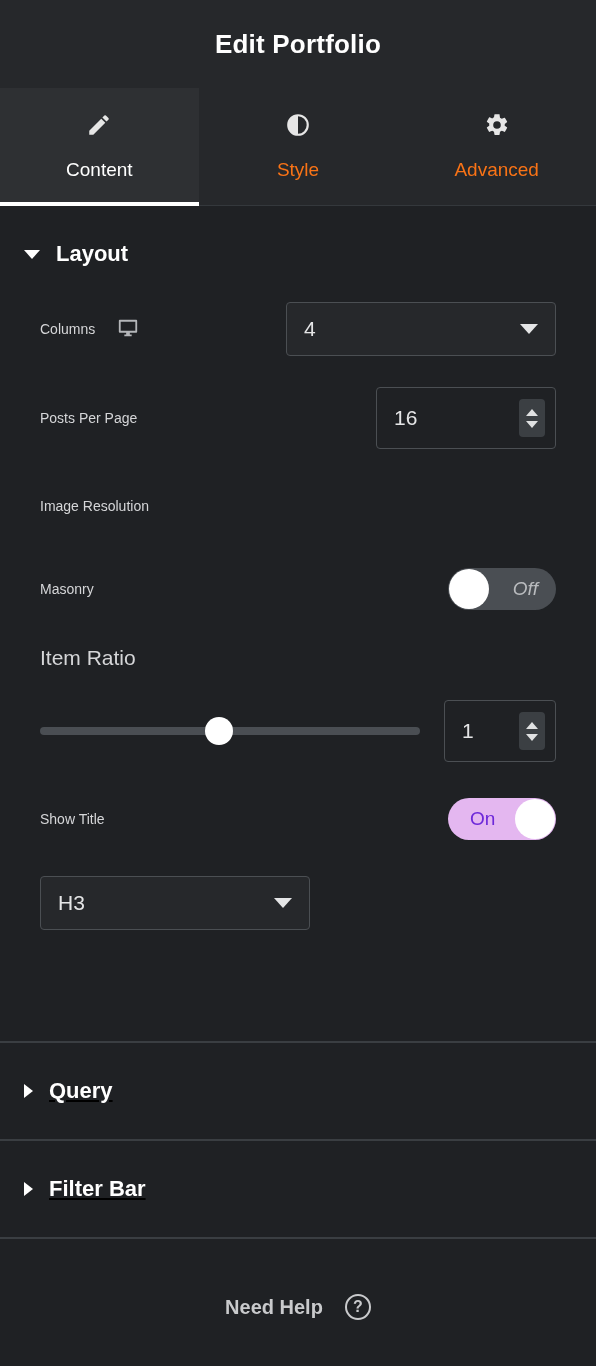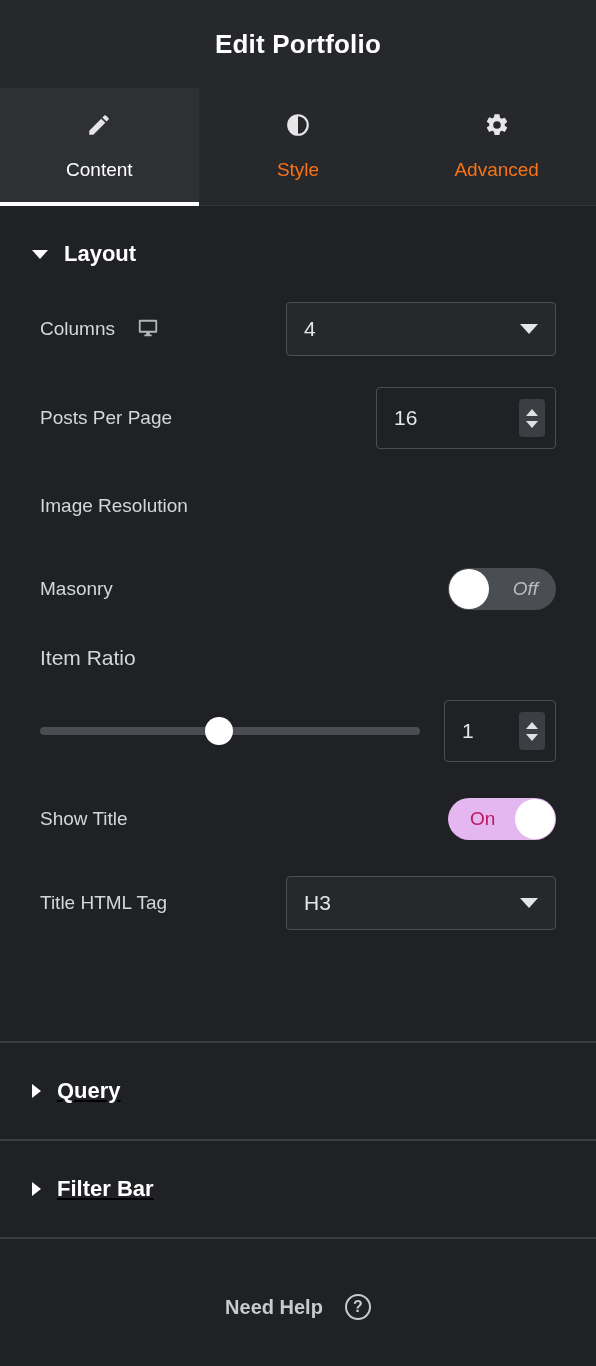--- a/index.html
+++ b/index.html
@@ -92,7 +92,7 @@
     display: flex;
     align-items: center;
     gap: 16px;
-    padding: 0 32px;
+    padding: 0 24px;
     height: 96px;
     cursor: pointer;
   }

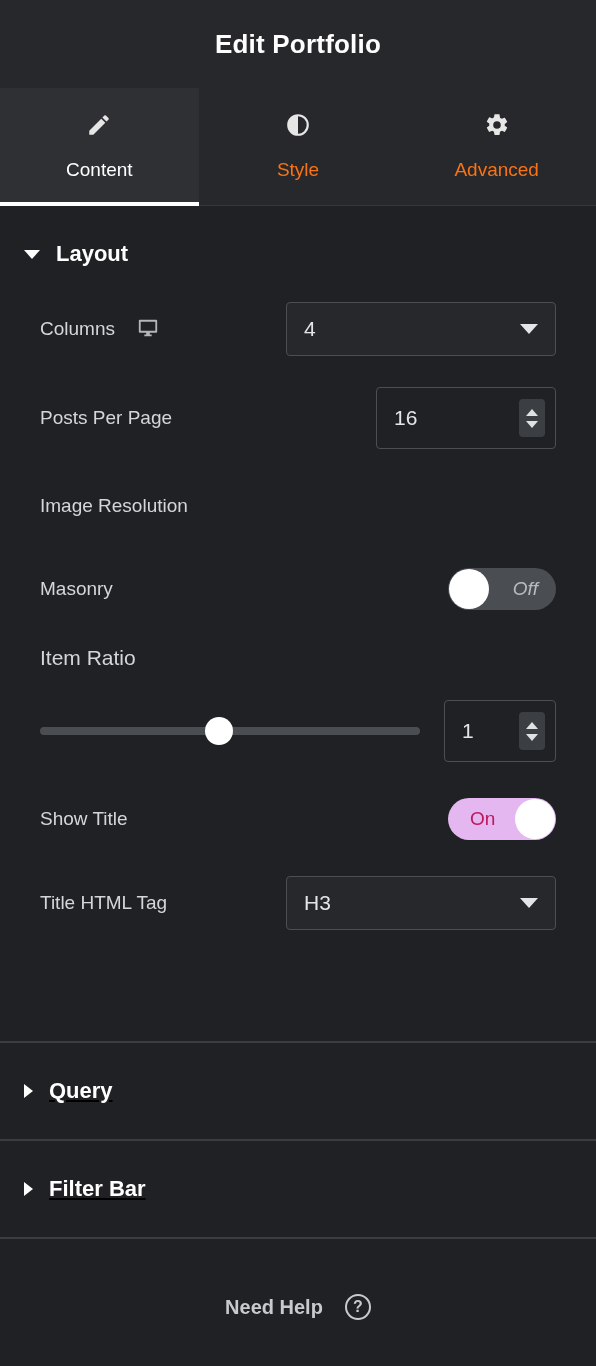--- a/index.html
+++ b/index.html
@@ -137,7 +137,7 @@
   }
   .ctrl-label {
     color: #d5d6d8;
-    font-size: 19px;
+    font-size: 14px;
   }
   .device-icon {
     width: 22px; height: 22px;

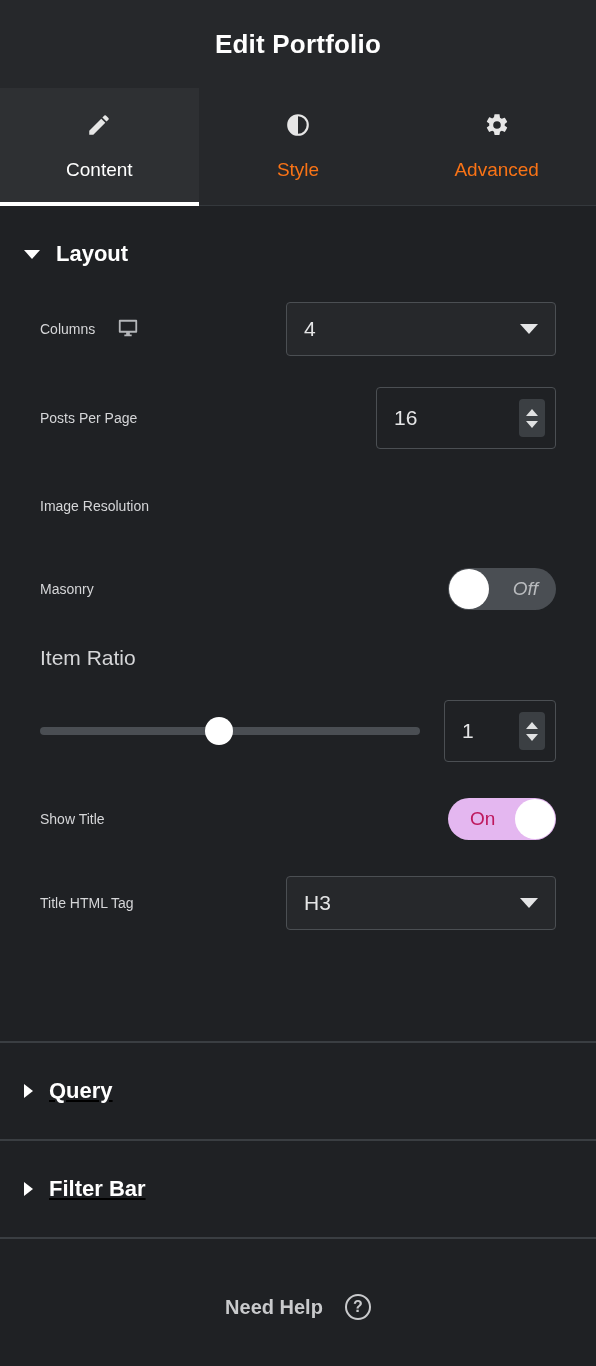--- a/index.html
+++ b/index.html
@@ -231,7 +231,7 @@
   .switch.on  { background: #e4b7f0; justify-content: flex-start; padding-left: 22px; }
   .switch-text { font-size: 19px; }
   .switch.off .switch-text { color: #b9bbbe; }
-  .switch.on  .switch-text { color: #be185d; }
+  .switch.on  .switch-text { color: #6d28d9; }
   .knob {
     position: absolute;
     top: 1px;

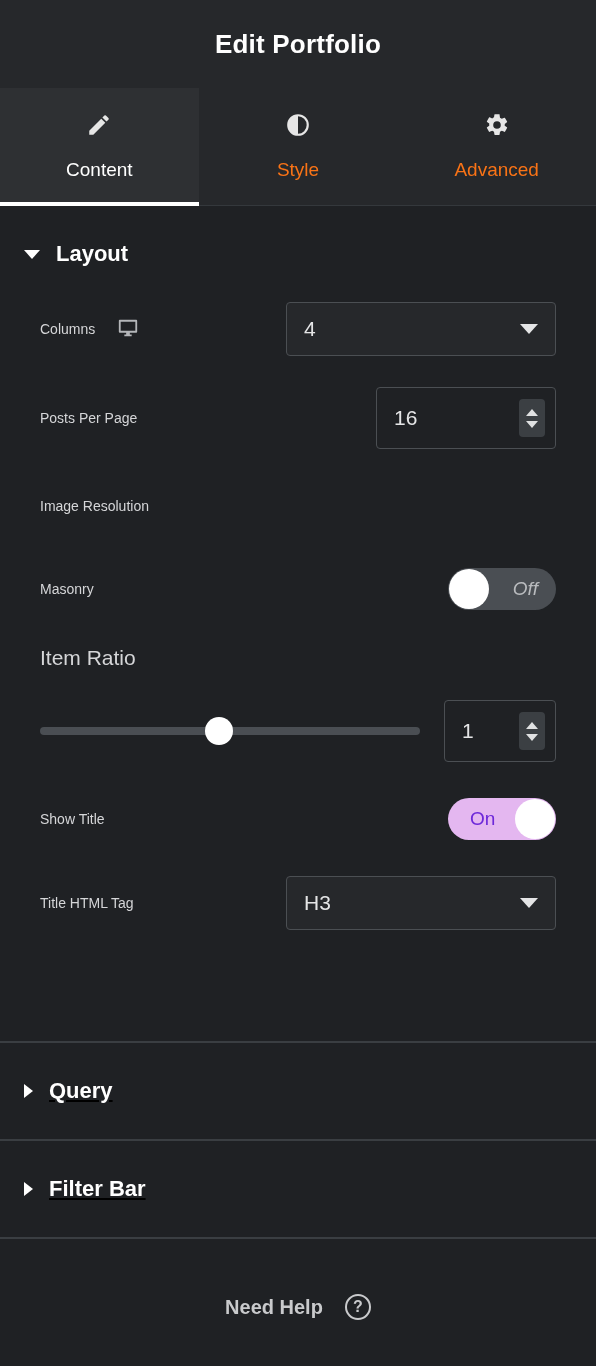--- a/index.html
+++ b/index.html
@@ -424,7 +424,6 @@
         </div>
 
         <div class="ctrl-row">
-          <span class="ctrl-label">Title HTML Tag</span>
           <div class="select">
             <span class="select-value">H3</span>
             <span class="select-arrow"></span>

